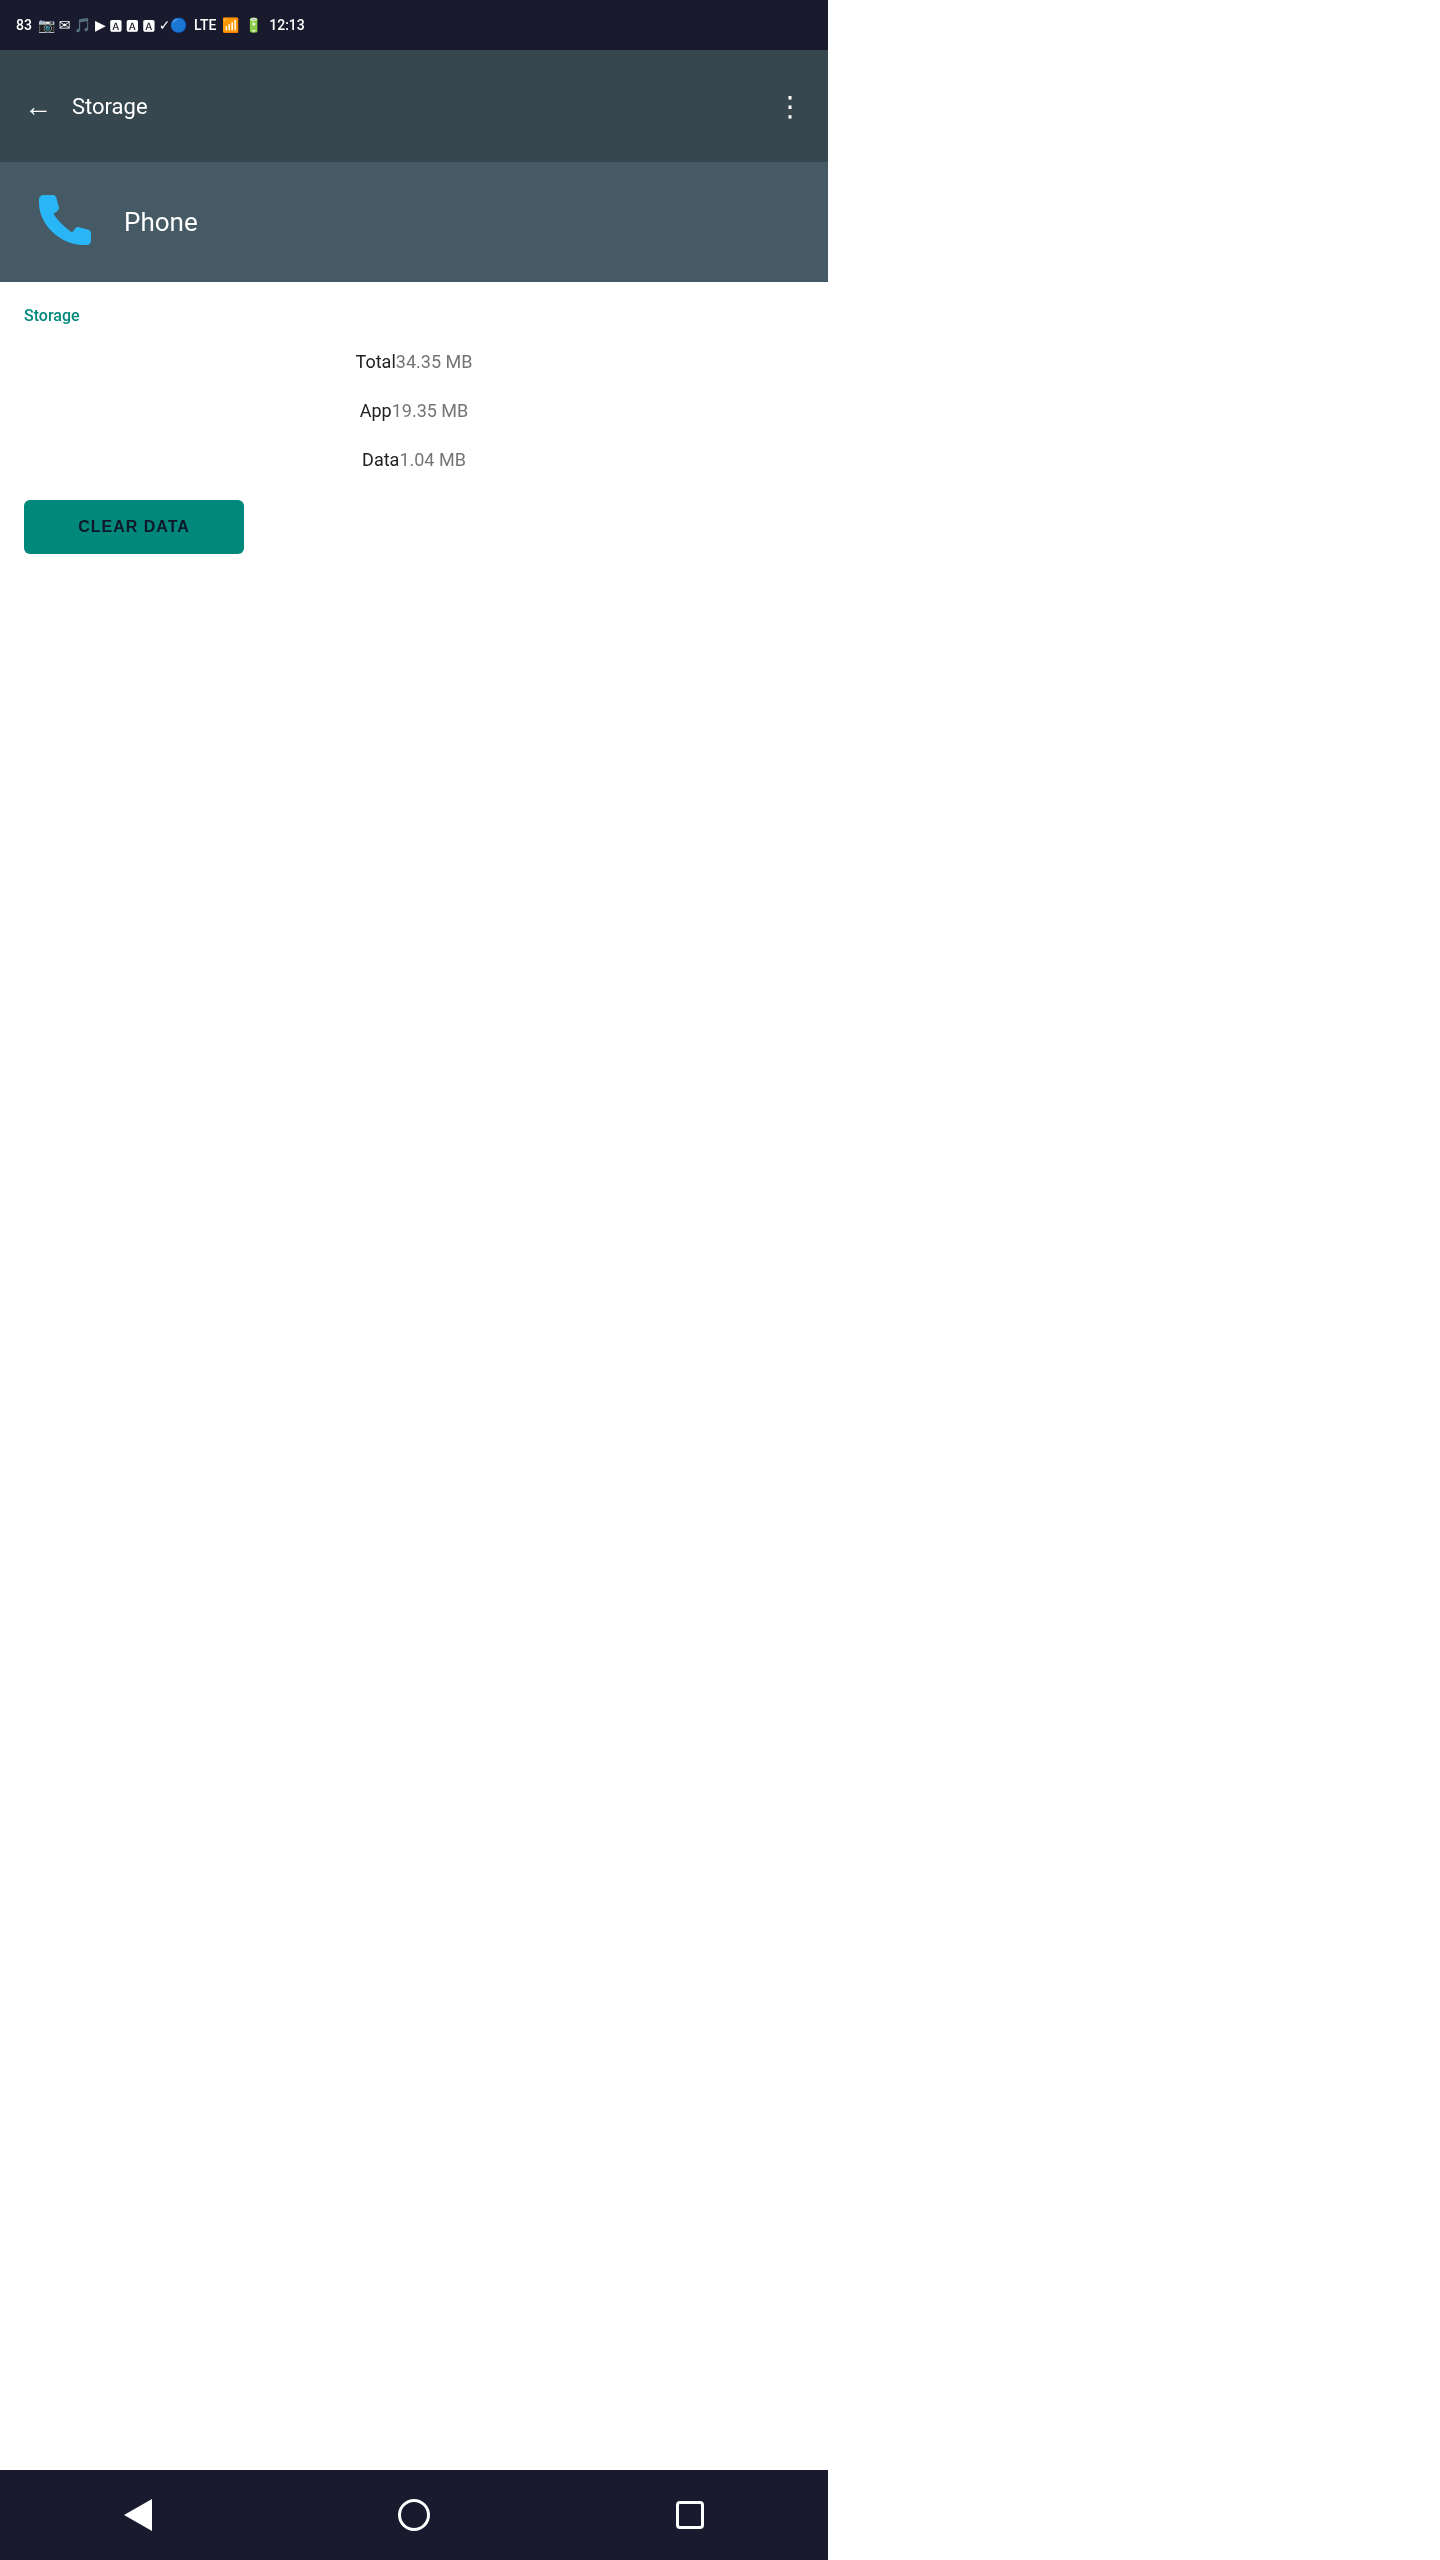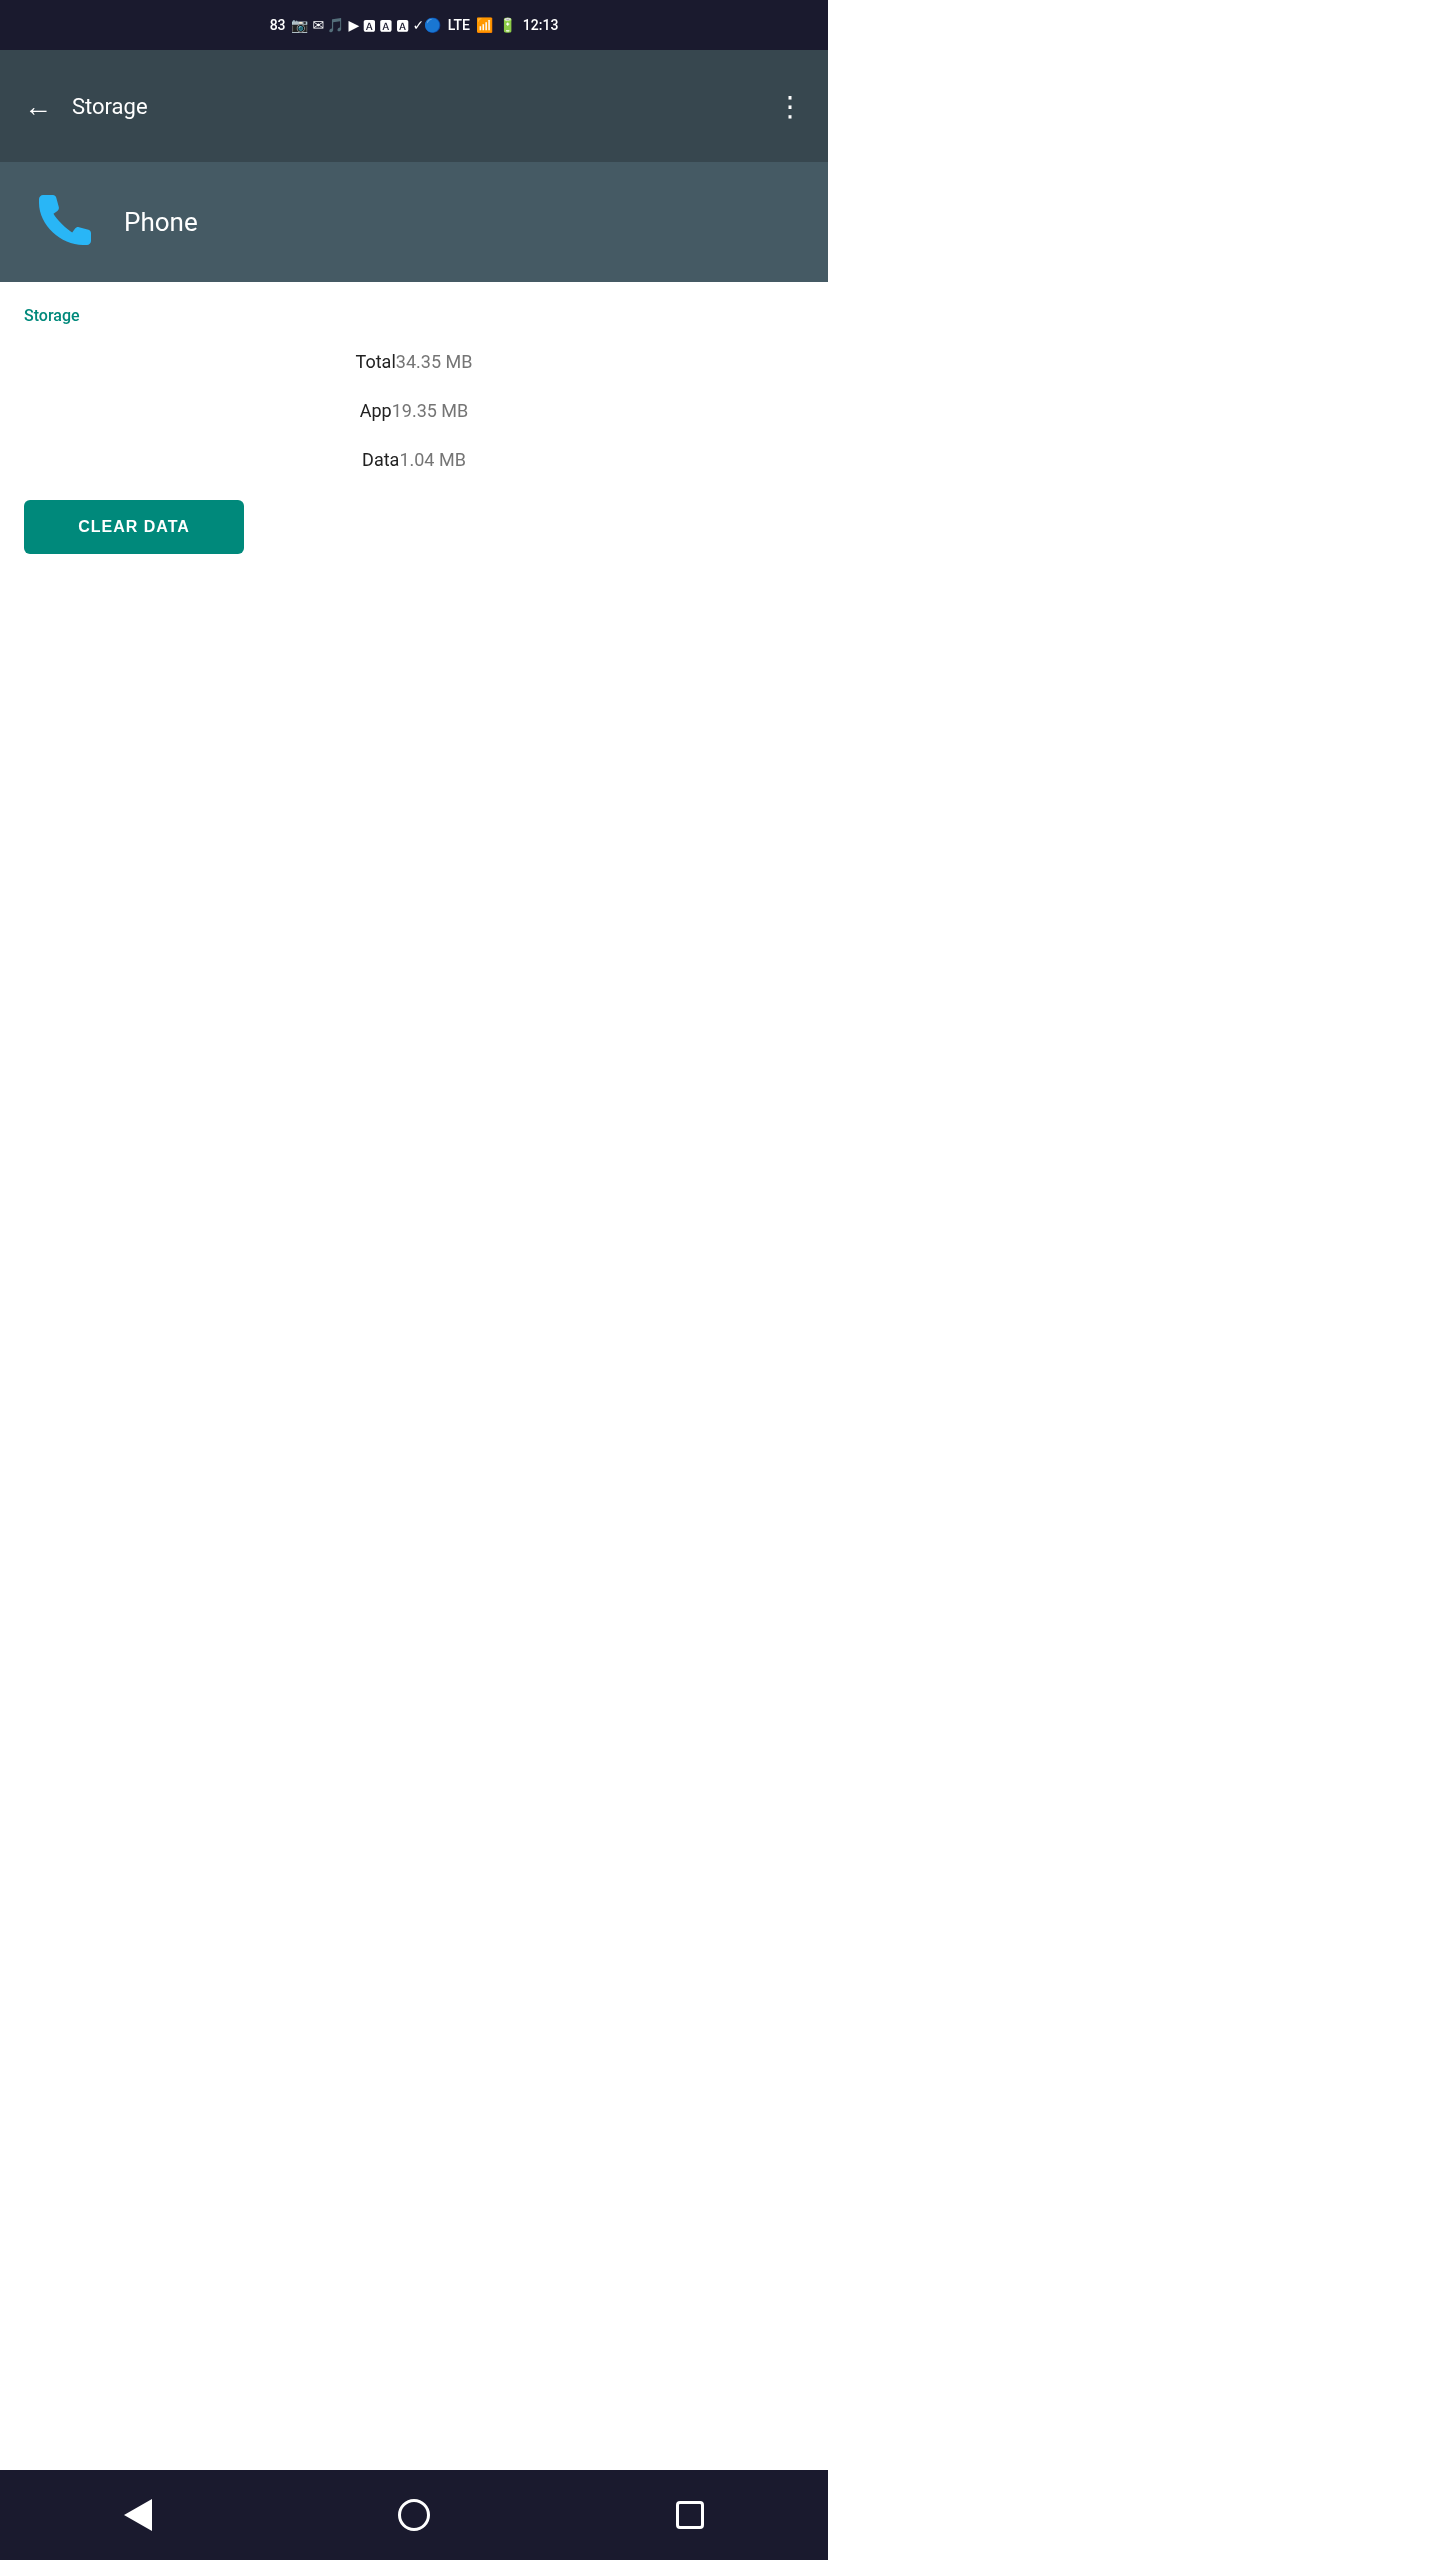--- a/index.html
+++ b/index.html
@@ -23,7 +23,7 @@
       background: #1a1a2e;
       display: flex;
       align-items: center;
-      justify-content: center;
+      justify-content: flex-start;
       padding: 0 16px;
     }
 

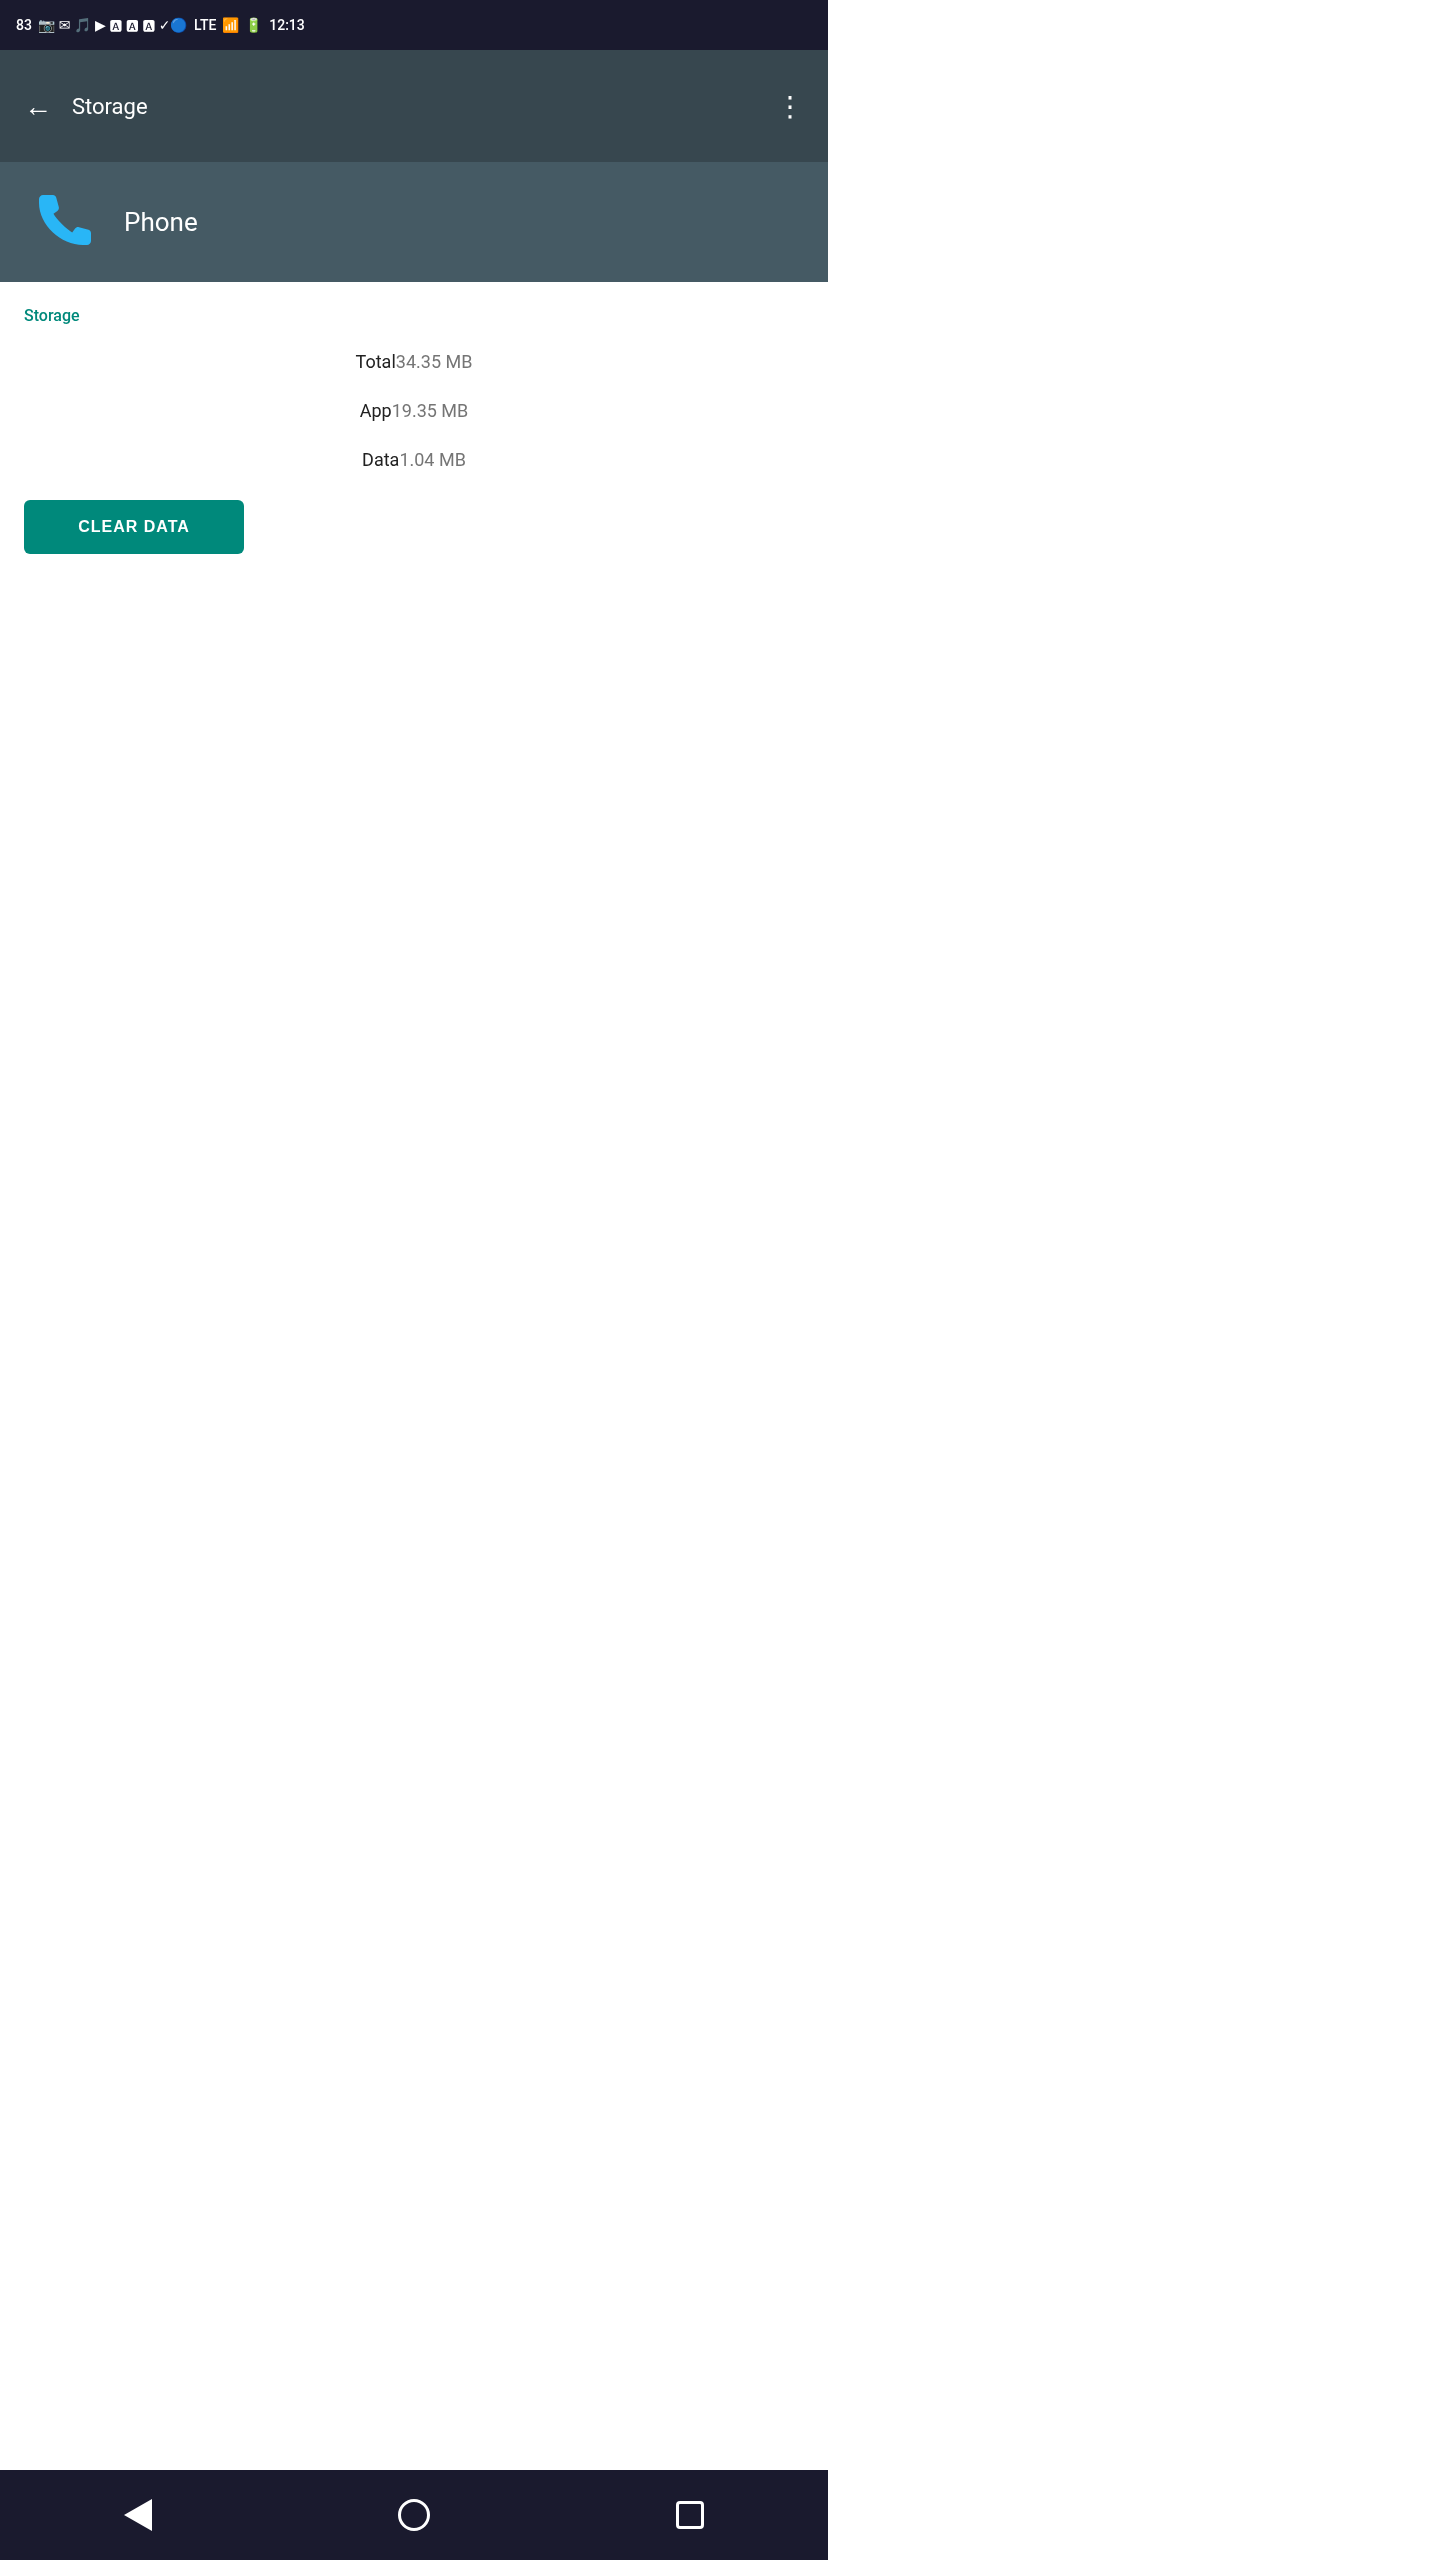--- a/index.html
+++ b/index.html
@@ -169,7 +169,7 @@
 
     .action-button {
       background: #00897b;
-      color: #ffffff;
+      color: #0f172a;
       border: none;
       border-radius: 6px;
       padding: 18px 40px;

